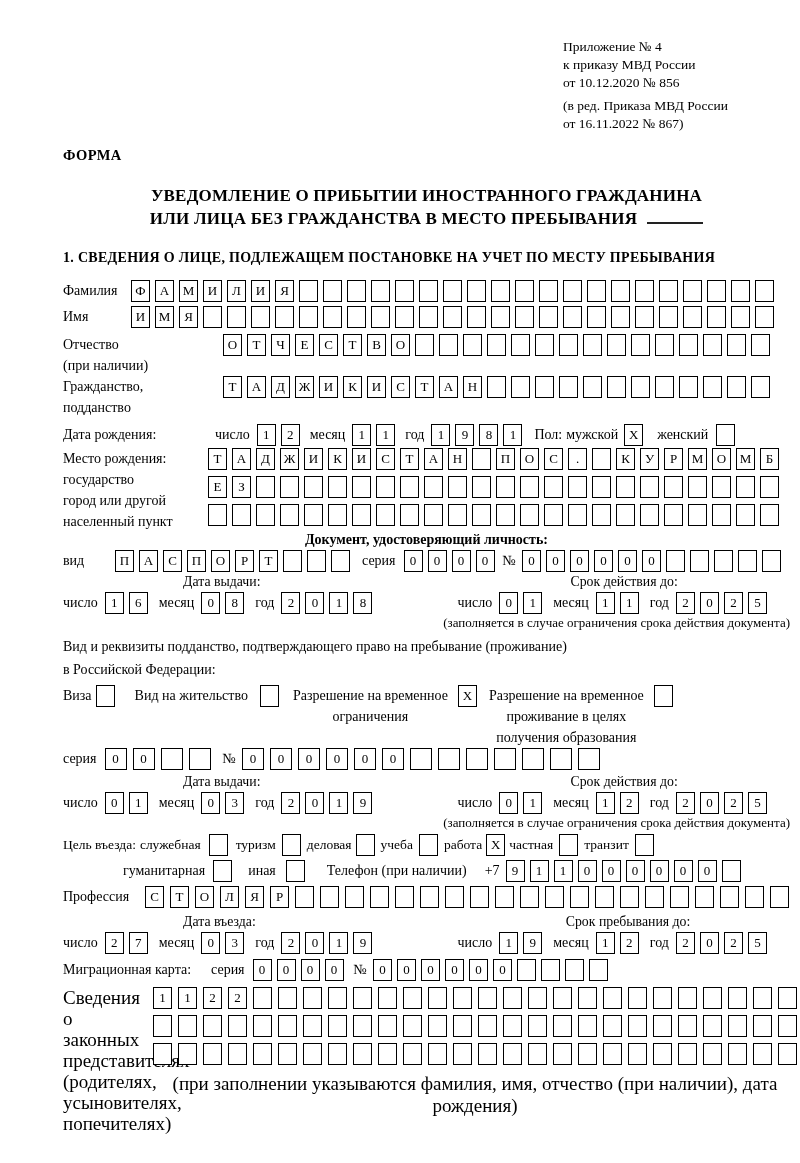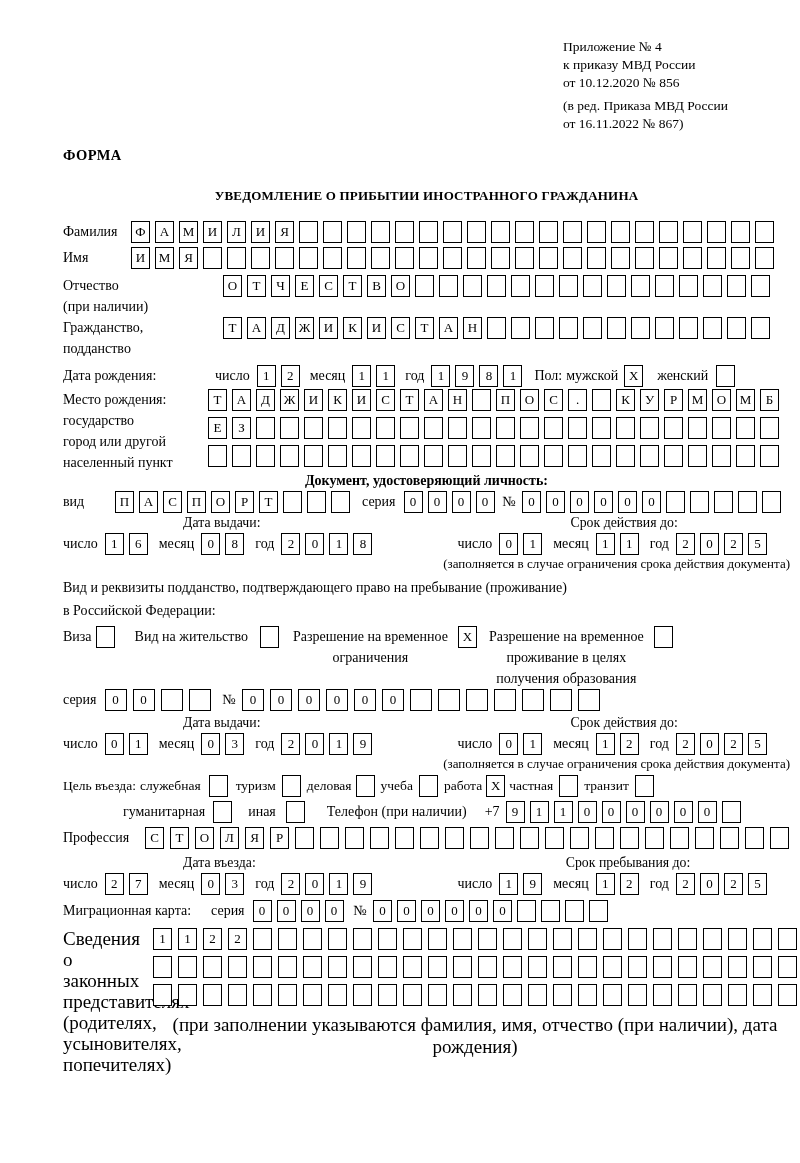--- a/index.html
+++ b/index.html
@@ -9,7 +9,7 @@
   .hdr{margin-left:500px;font-size:13.5px;line-height:18px}
   .hdr-g2{margin-top:5px}
   .forma{margin-top:14px;padding-right:28px;font-weight:700;font-size:14.5px;letter-spacing:.4px}
-  .title{margin-top:20px;text-align:center;font-weight:700;font-size:13px;line-height:23px;letter-spacing:.2px}
+  .title{margin-top:20px;text-align:center;font-weight:700;font-size:17px;line-height:23px;letter-spacing:.2px}
   .blank-line{display:inline-block;width:56px;height:5px;border-bottom:2px solid #222;margin-left:10px}
   .sect{margin-top:20px;font-weight:700;font-size:14px;letter-spacing:.3px;white-space:nowrap}
   .frow{display:flex;align-items:center}

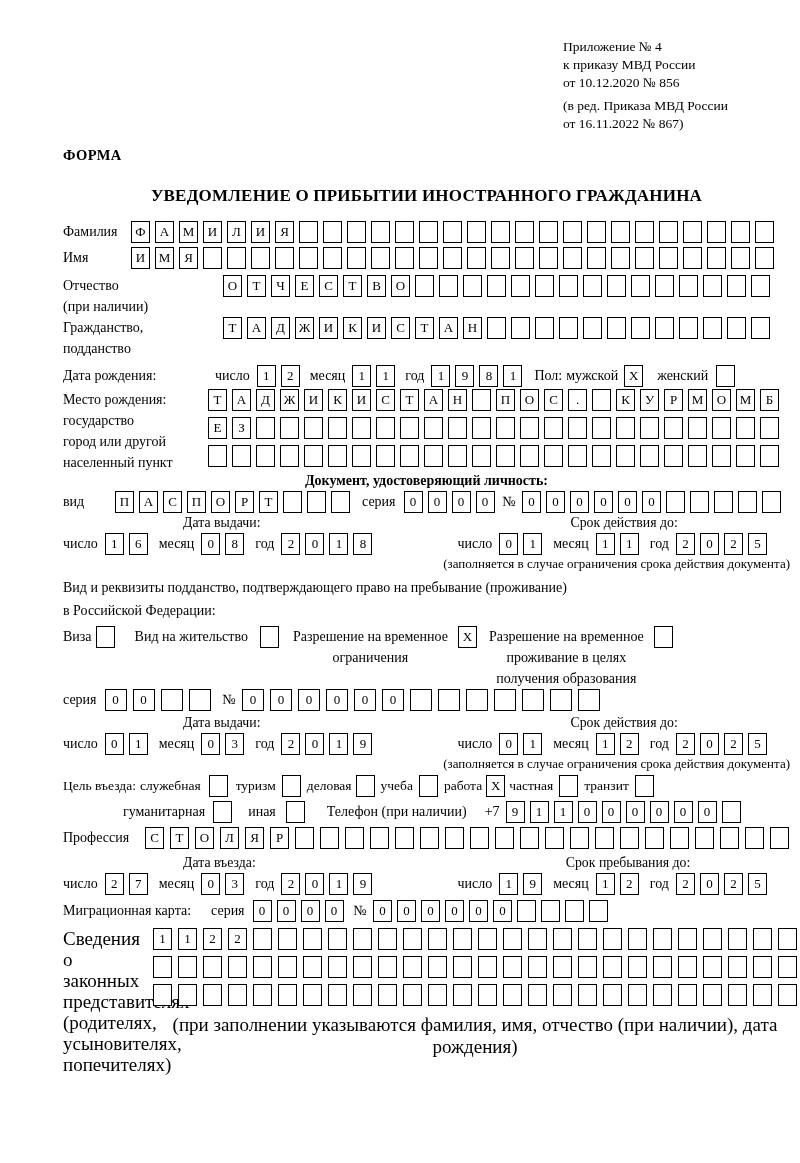--- a/index.html
+++ b/index.html
@@ -53,6 +53,7 @@
 
   <div class="title">
     <div>УВЕДОМЛЕНИЕ О ПРИБЫТИИ ИНОСТРАННОГО ГРАЖДАНИНА</div>
+    <div><span>ИЛИ ЛИЦА БЕЗ ГРАЖДАНСТВА В МЕСТО ПРЕБЫВАНИЯ</span><span class="blank-line"></span></div>
   </div>
 
 

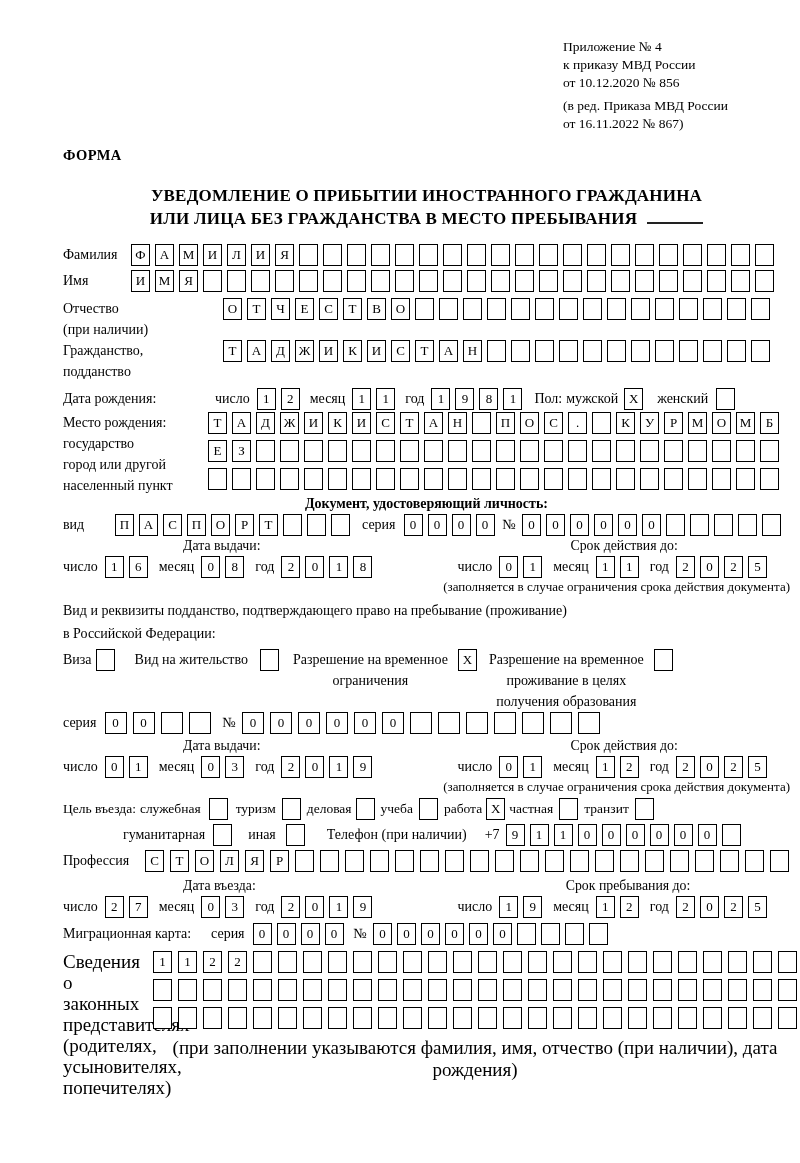--- a/index.html
+++ b/index.html
@@ -56,6 +56,7 @@
     <div><span>ИЛИ ЛИЦА БЕЗ ГРАЖДАНСТВА В МЕСТО ПРЕБЫВАНИЯ</span><span class="blank-line"></span></div>
   </div>
 
+  <div class="sect">1. СВЕДЕНИЯ О ЛИЦЕ, ПОДЛЕЖАЩЕМ ПОСТАНОВКЕ НА УЧЕТ ПО МЕСТУ ПРЕБЫВАНИЯ</div>
 
   <div class="frow mt14">
     <span class="lab w68">Фамилия</span>

